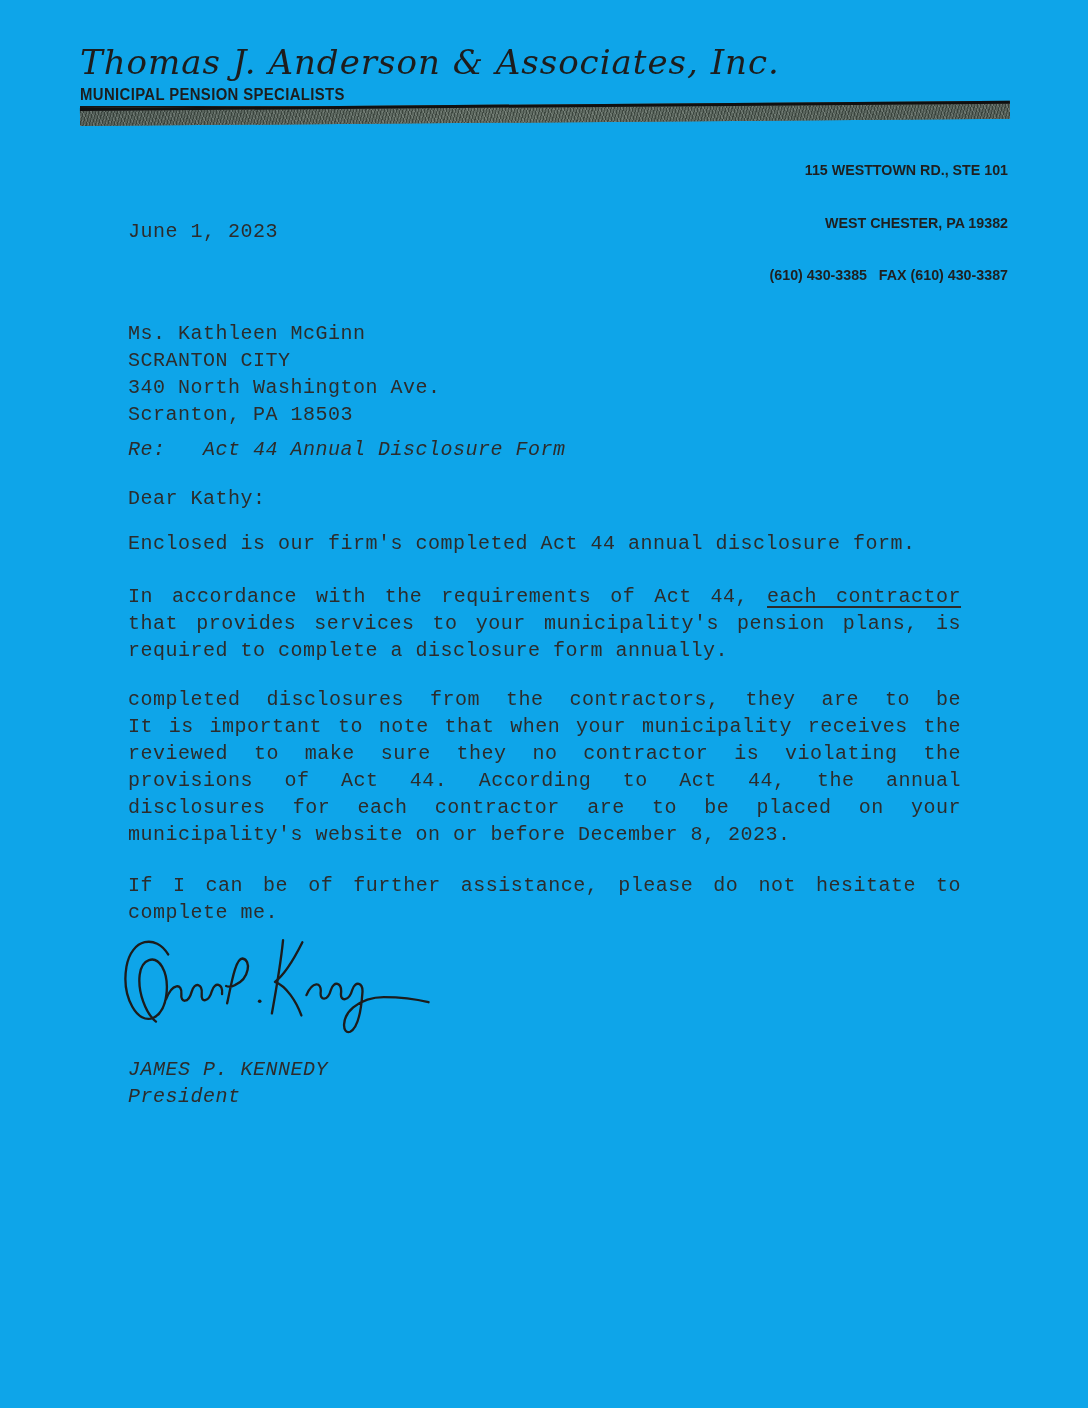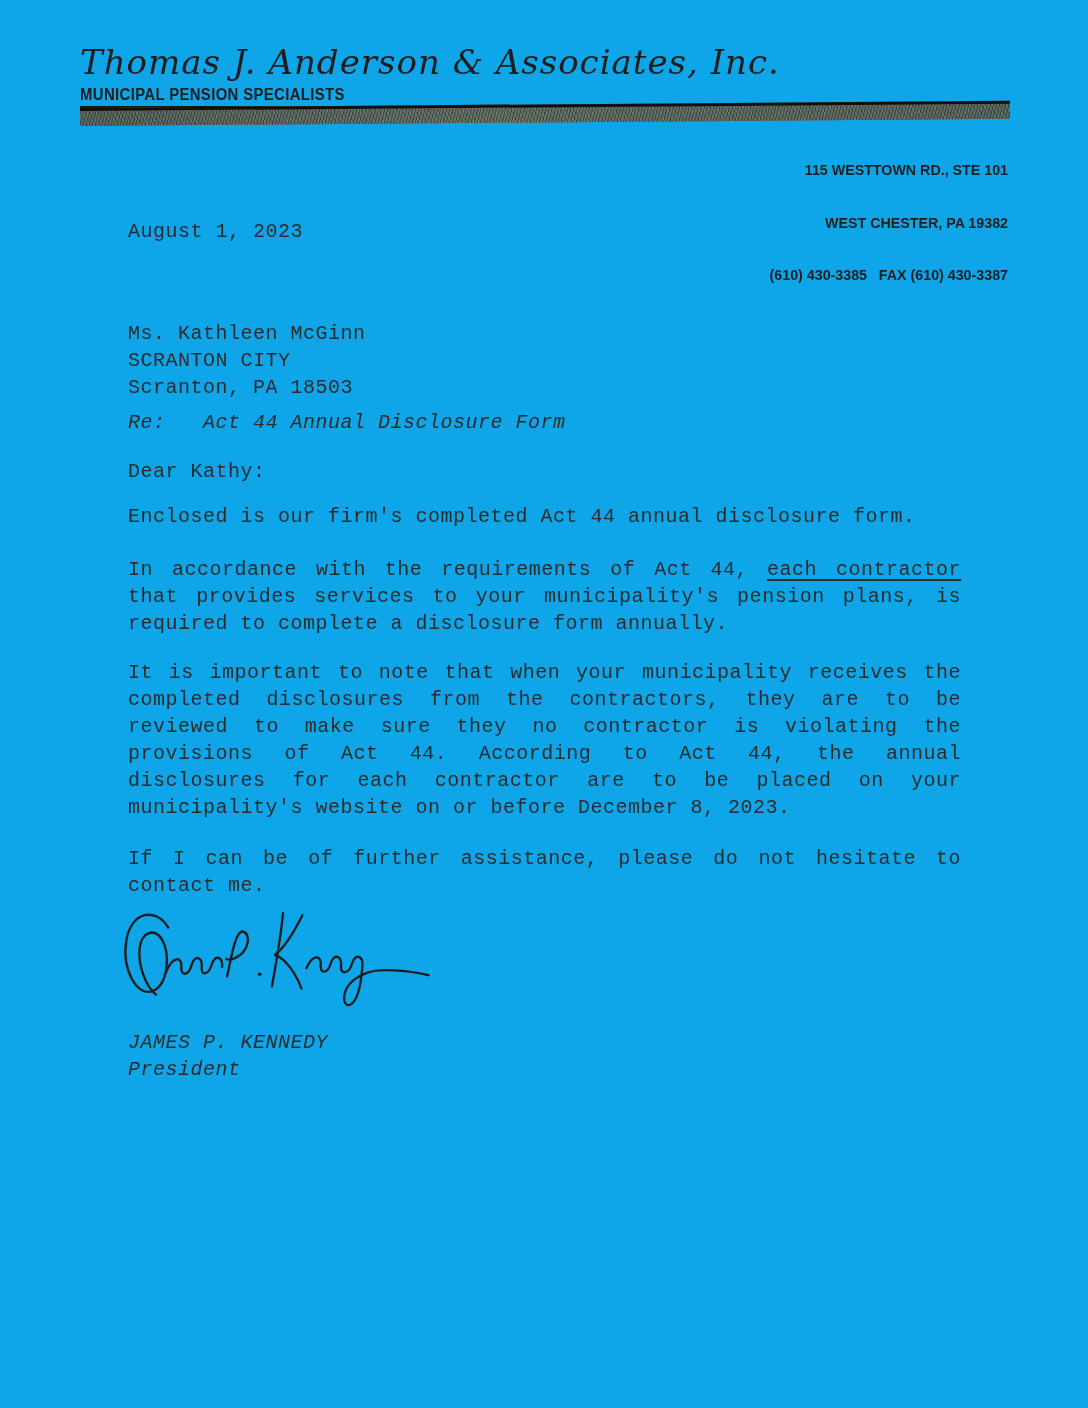--- a/index.html
+++ b/index.html
@@ -115,7 +115,7 @@
 
   <div class="letter">
 
-    <div class="line date-line">August 1, 2023</div>
+    <div class="line date-line">June 1, 2023</div>
 
     <div class="recipient">
       <div class="line">Ms. Kathleen McGinn</div>

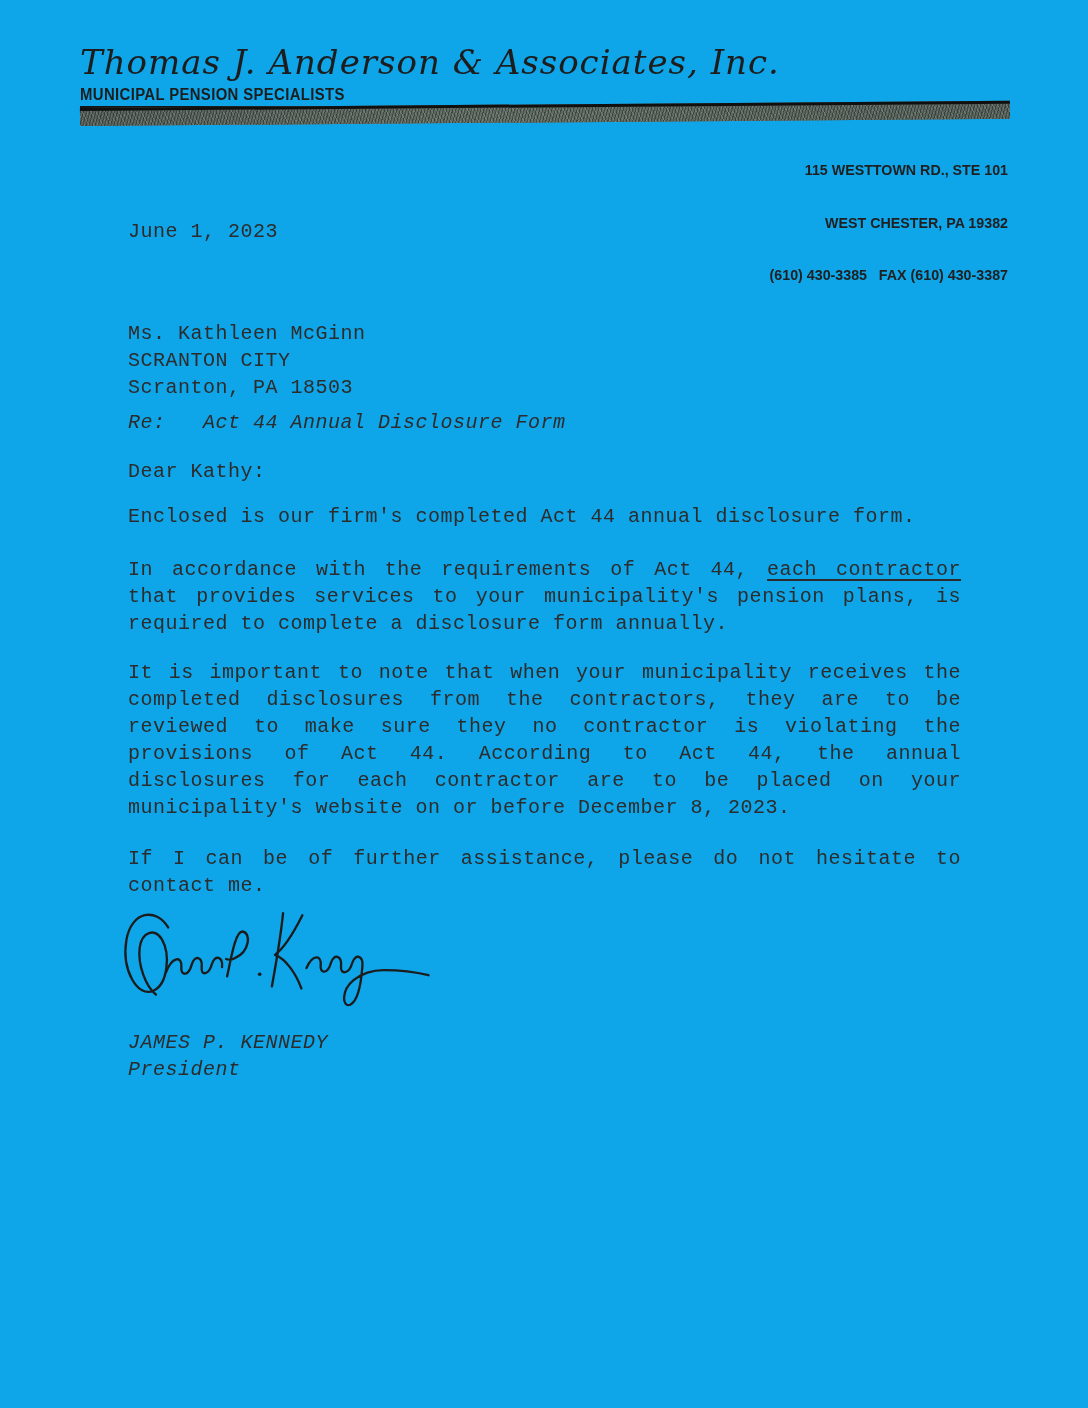--- a/index.html
+++ b/index.html
@@ -120,6 +120,7 @@
     <div class="recipient">
       <div class="line">Ms. Kathleen McGinn</div>
       <div class="line">SCRANTON CITY</div>
+      <div class="line">340 North Washington Ave.</div>
       <div class="line">Scranton, PA 18503</div>
     </div>
 

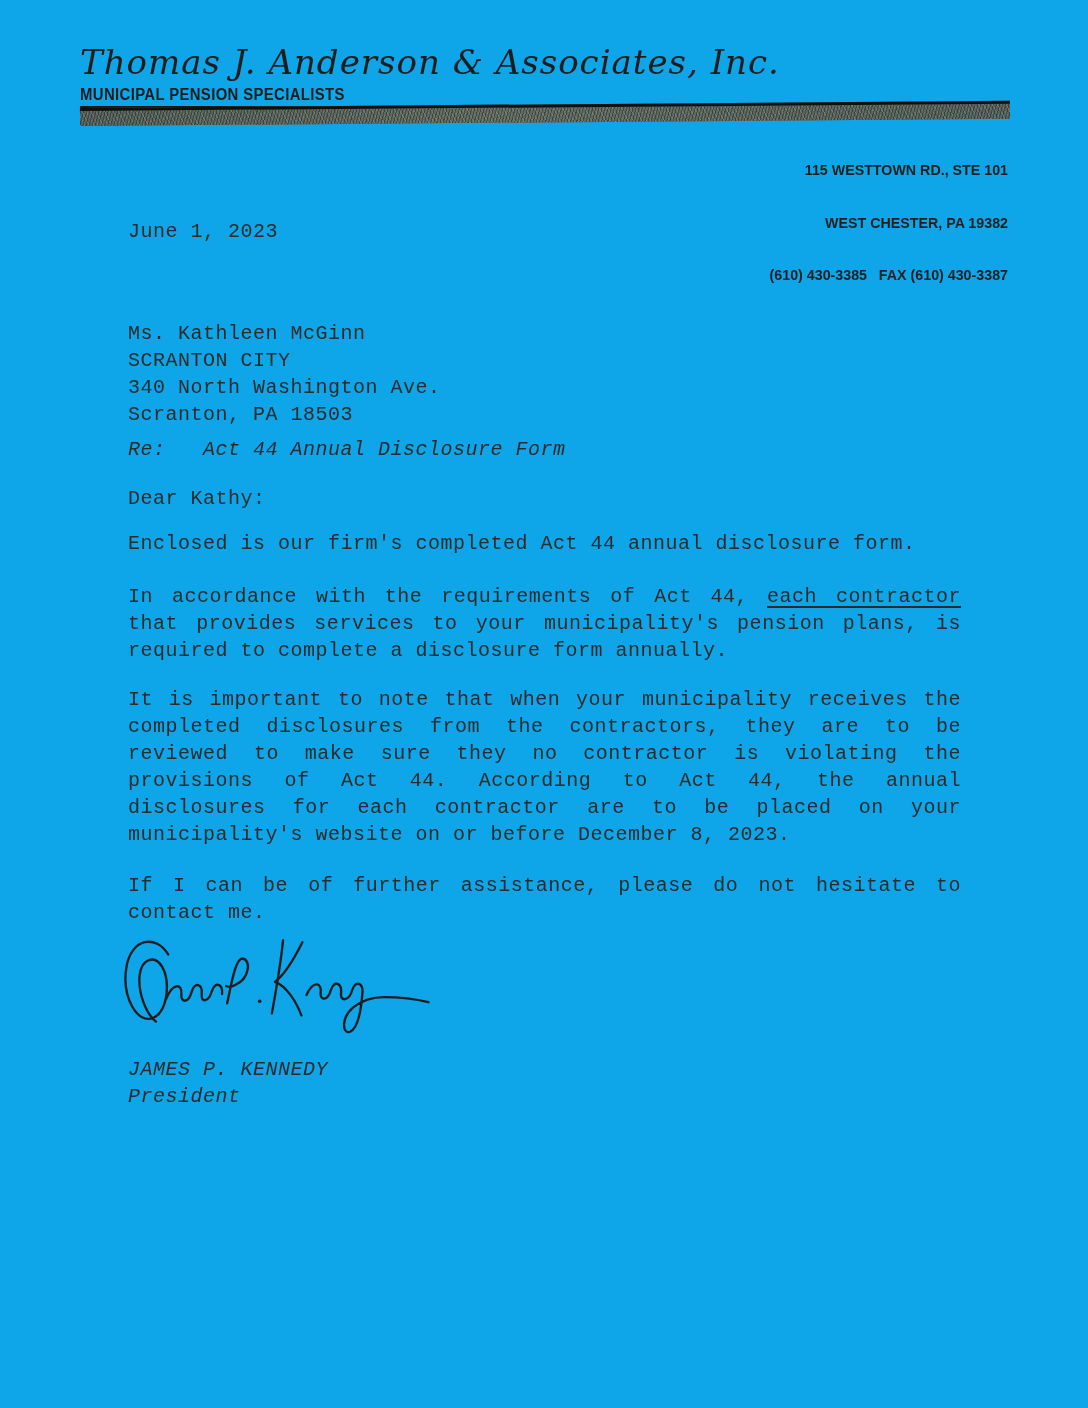--- a/index.html
+++ b/index.html
@@ -139,8 +139,8 @@
     </div>
 
     <div class="para para3">
+      <div class="jline">completed disclosures from the contractors, they are to be</div>
       <div class="jline">It is important to note that when your municipality receives the</div>
-      <div class="jline">completed disclosures from the contractors, they are to be</div>
       <div class="jline">reviewed to make sure they no contractor is violating the</div>
       <div class="jline">provisions of Act 44.  According to Act 44, the annual</div>
       <div class="jline">disclosures for each contractor are to be placed on your</div>

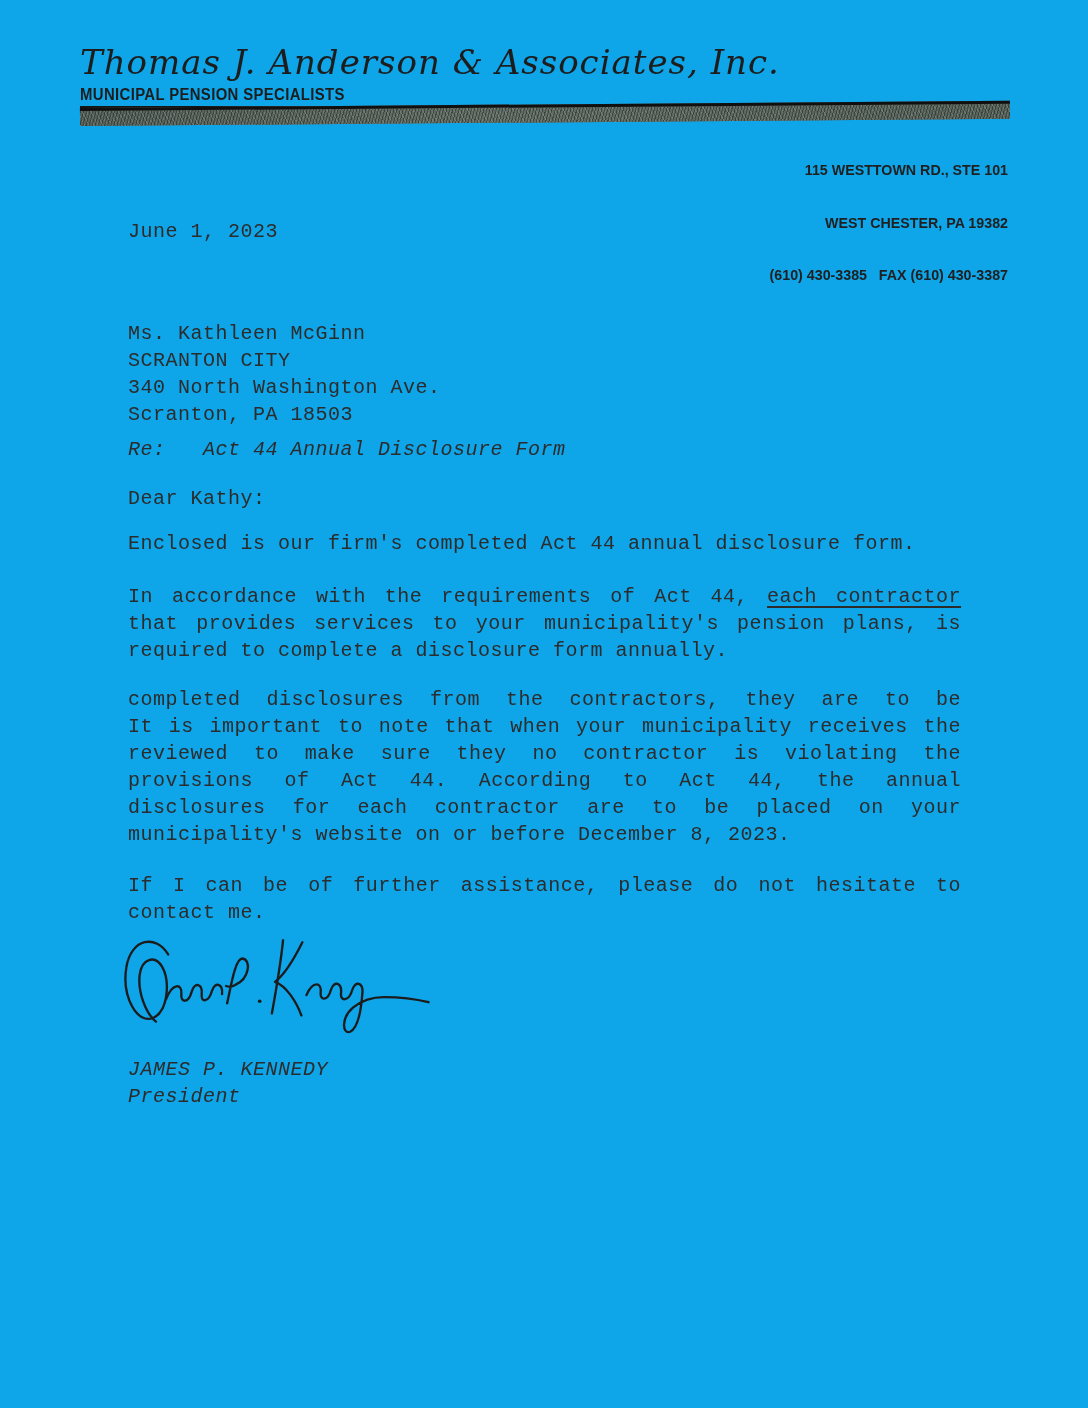--- a/index.html
+++ b/index.html
@@ -149,7 +149,7 @@
 
     <div class="para para4">
       <div class="jline">If I can be of further assistance, please do not hesitate to</div>
-      <div class="line">contact me.</div>
+      <div class="line">complete me.</div>
     </div>
 
 

